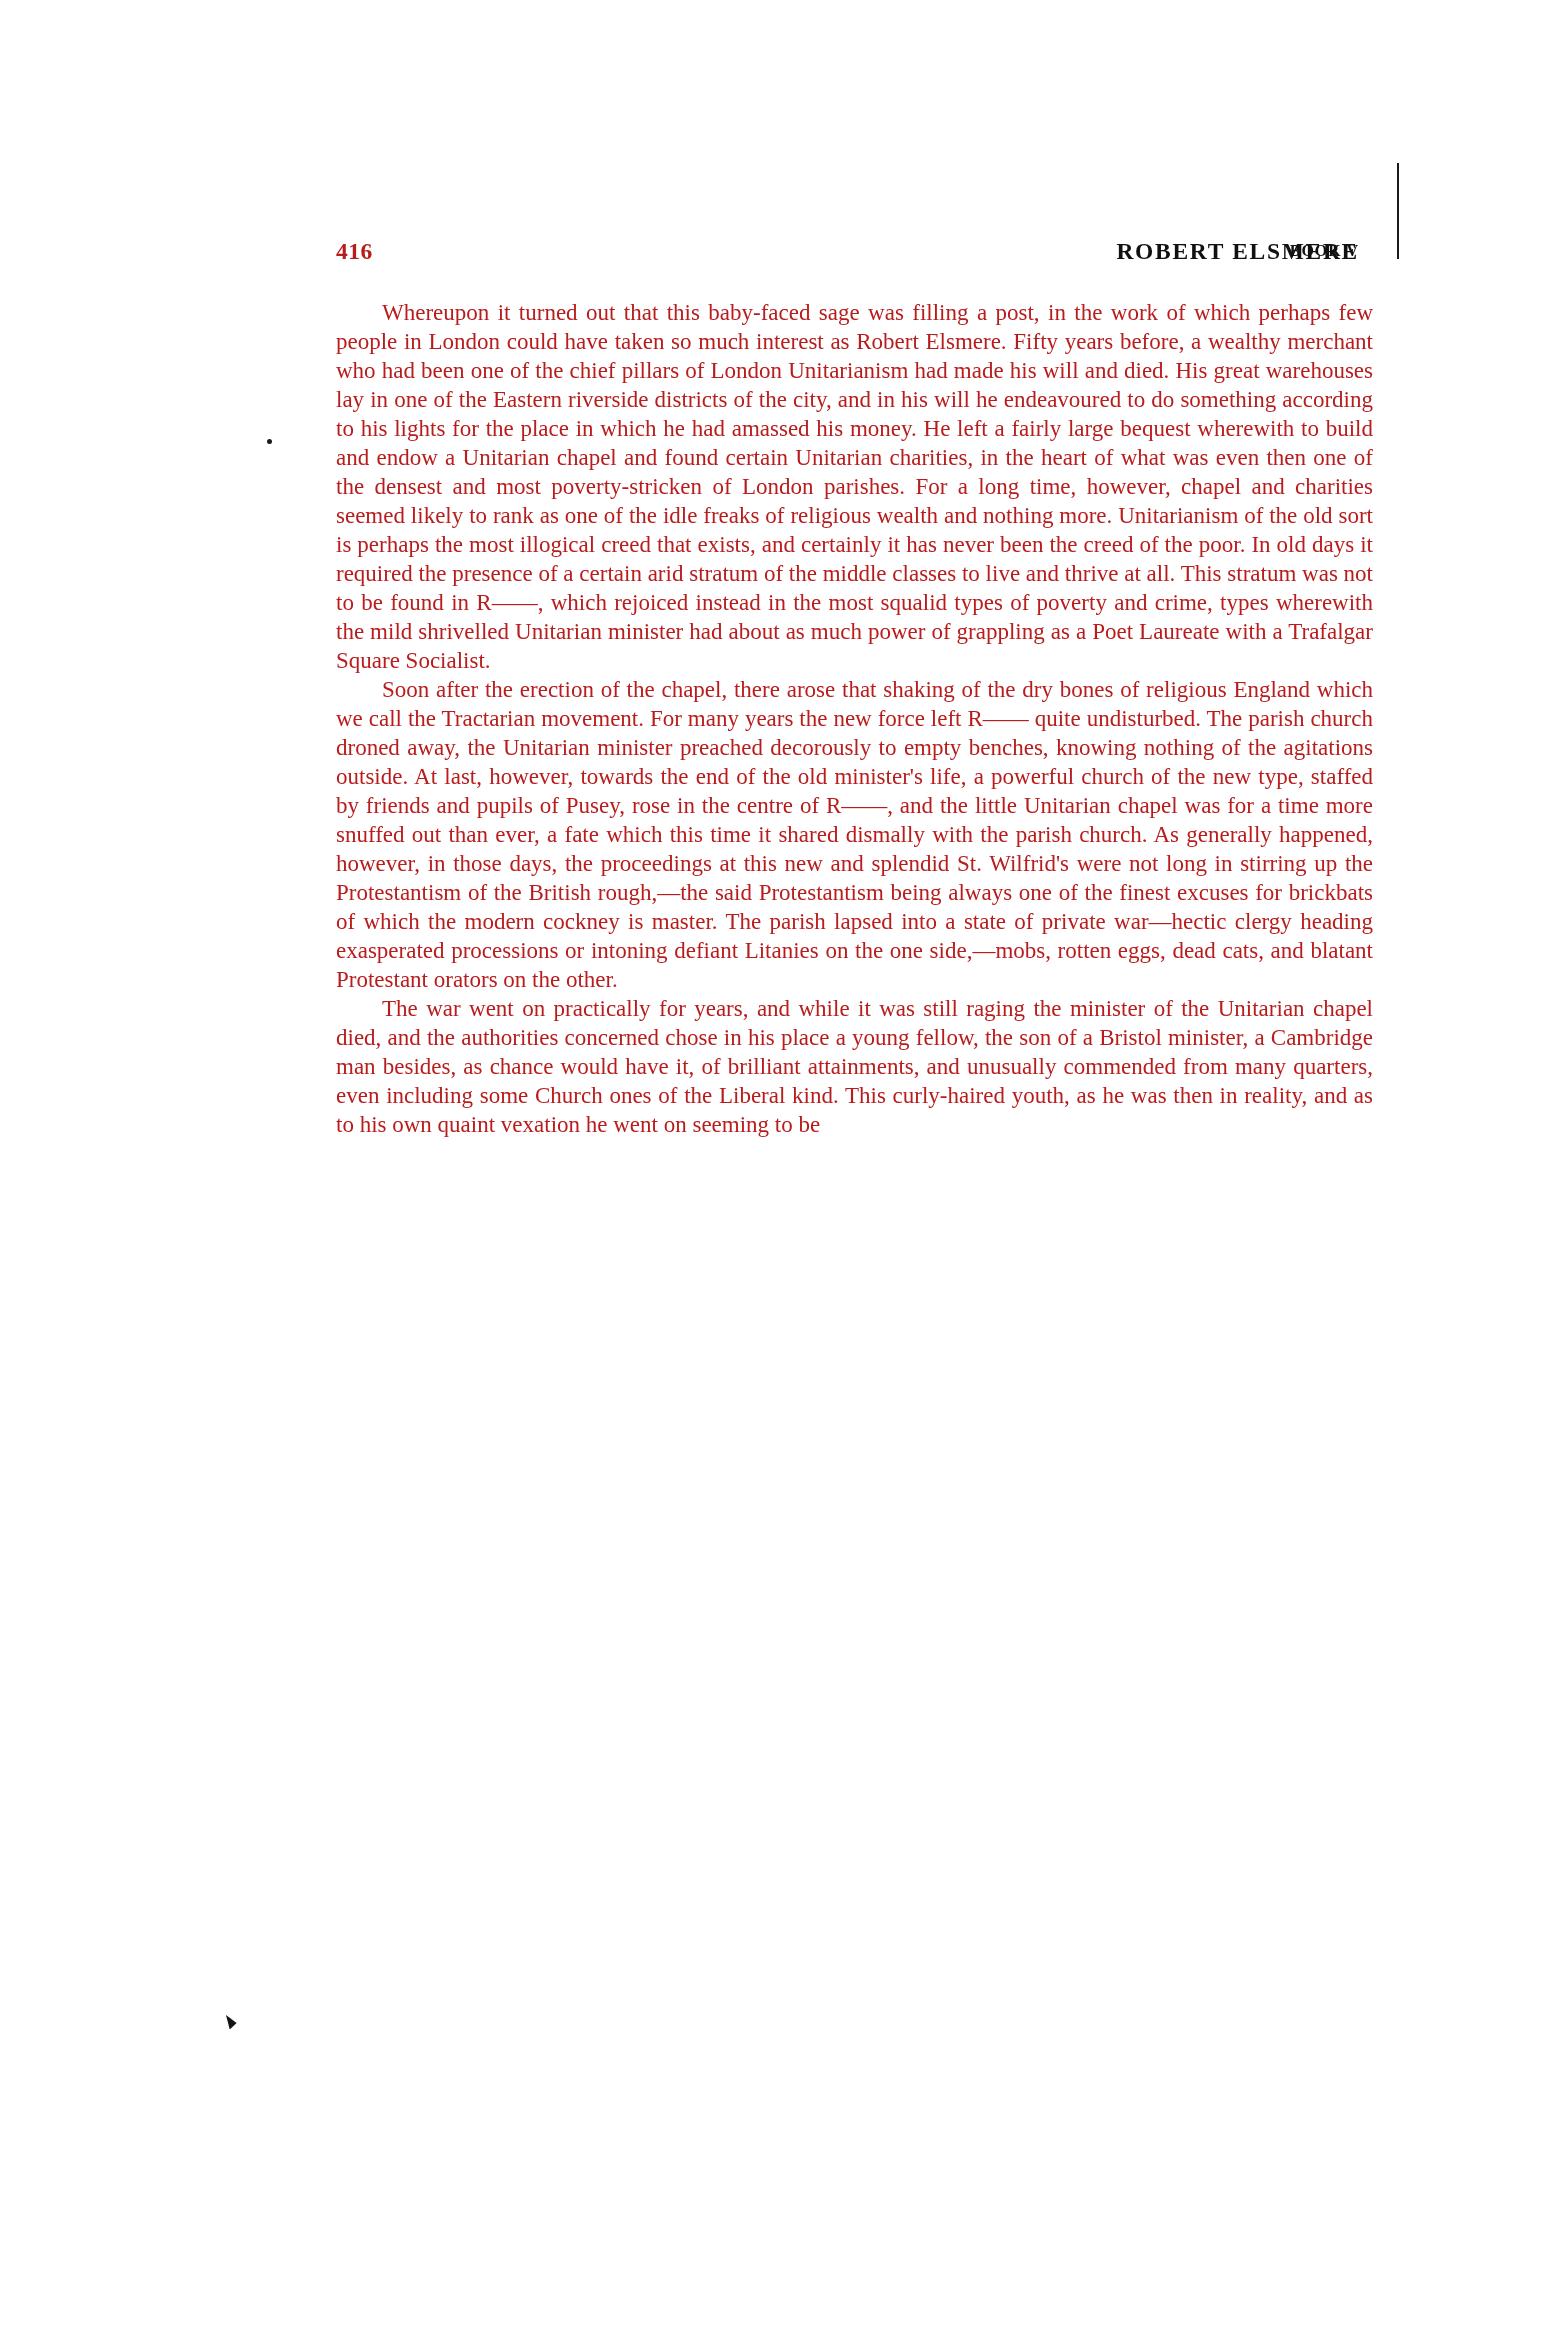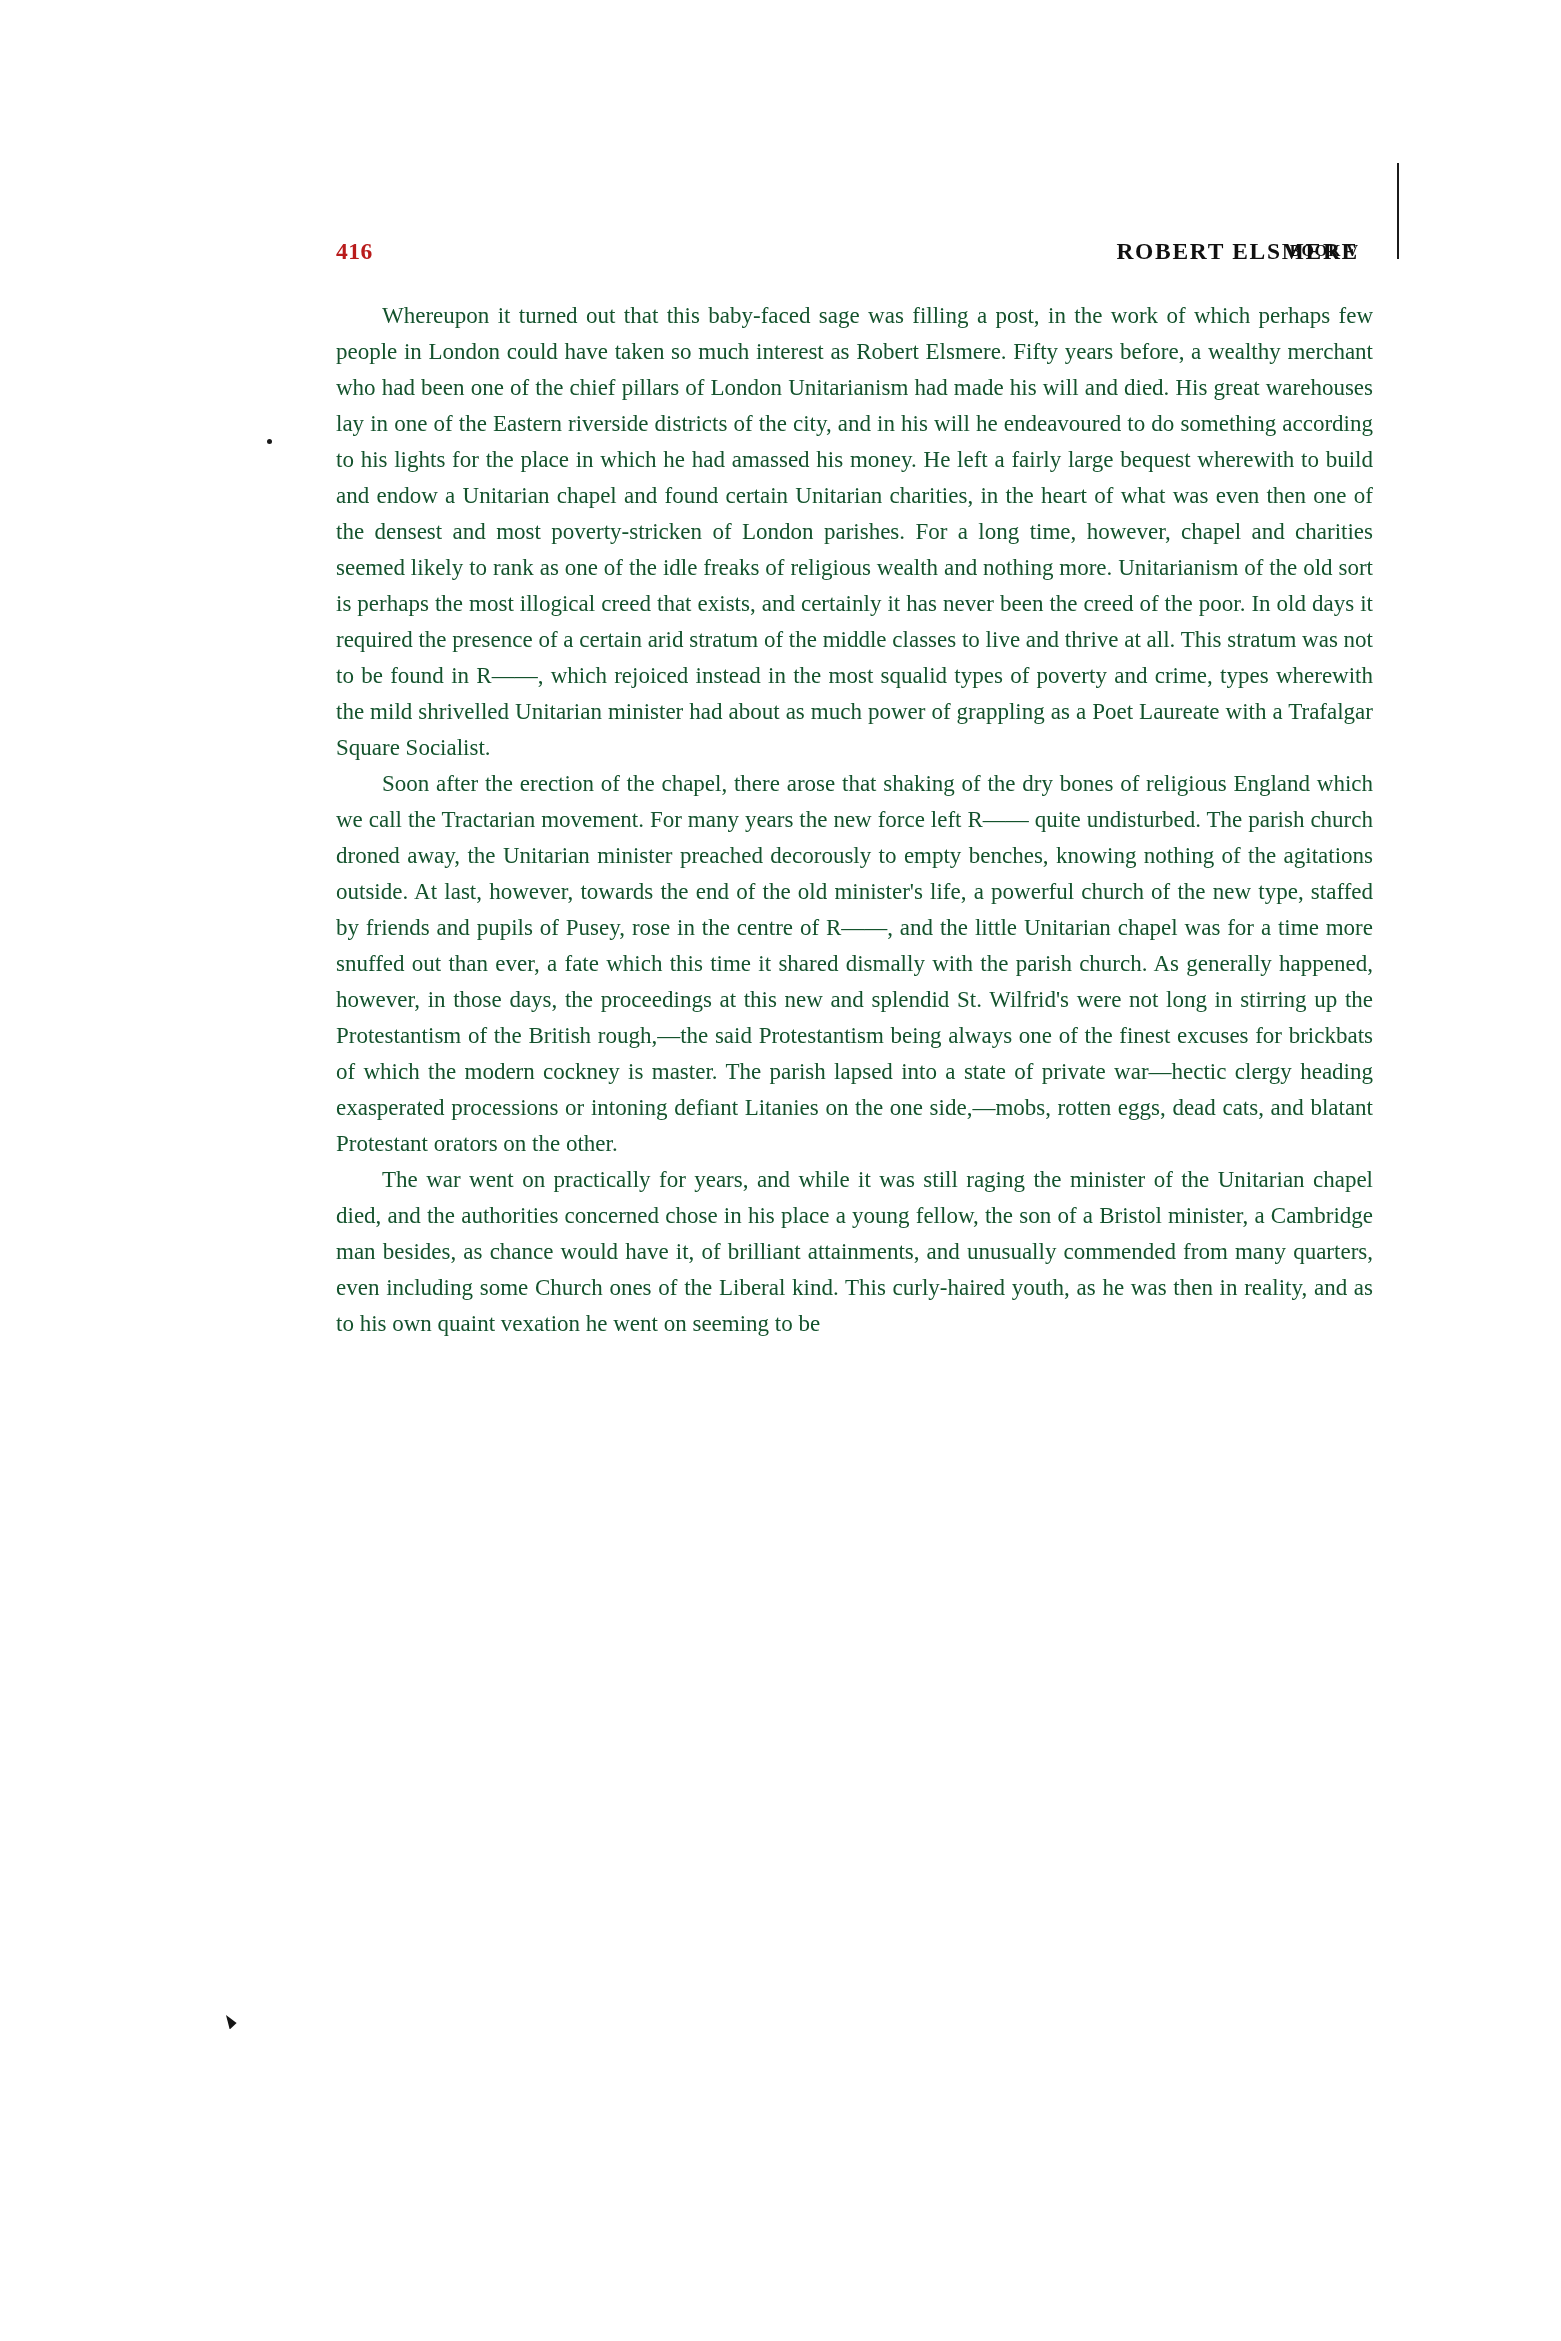--- a/index.html
+++ b/index.html
@@ -75,8 +75,8 @@
     left: 336px;
     width: 1037px;
     font-size: 23px;
-    line-height: 36px;
-    color: #14532d;
+    line-height: 29px;
+    color: #b91c1c;
     text-align: justify;
     -webkit-font-smoothing: none;
   }

